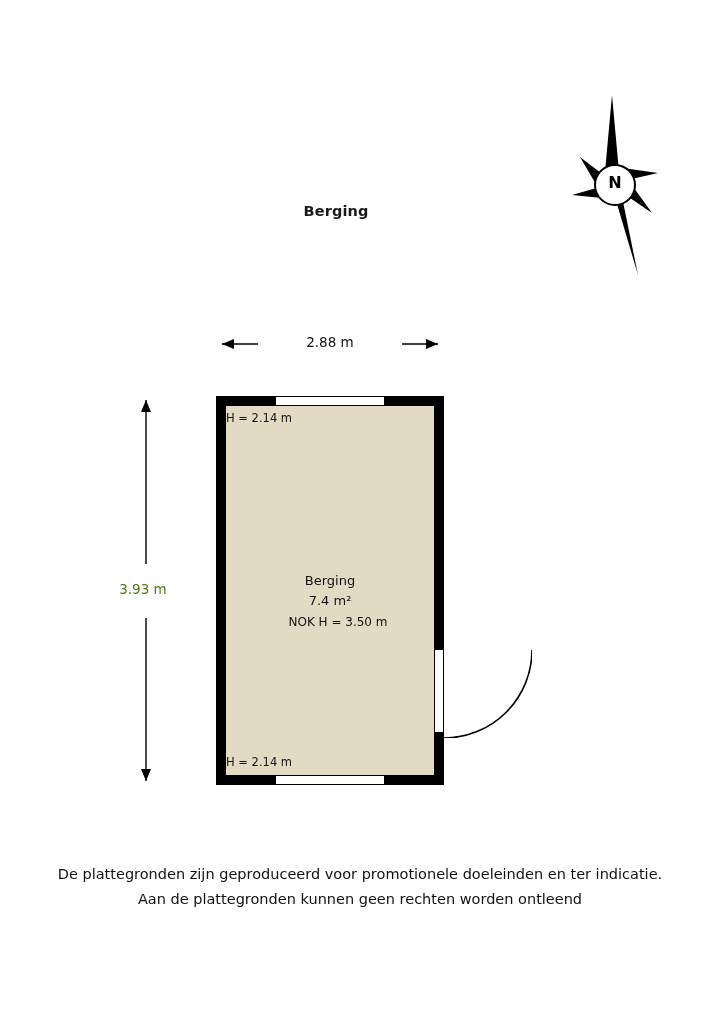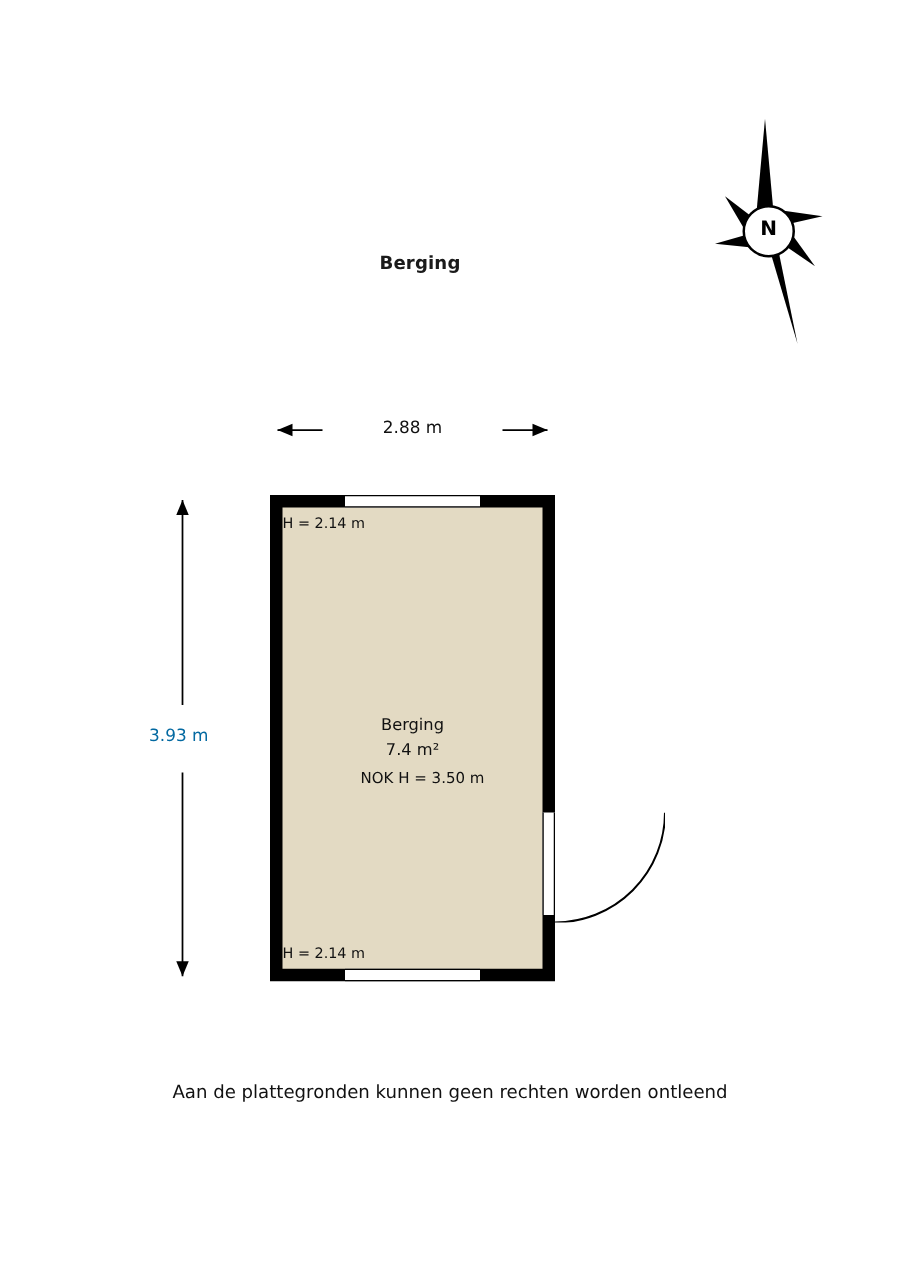--- a/index.html
+++ b/index.html
@@ -169,7 +169,7 @@
     width: 110px;
     text-align: center;
     font-size: 13.5px;
-    color: #0369a1;
+    color: #4d7c0f;
   }
   #dim-height-svg {
     position: absolute;

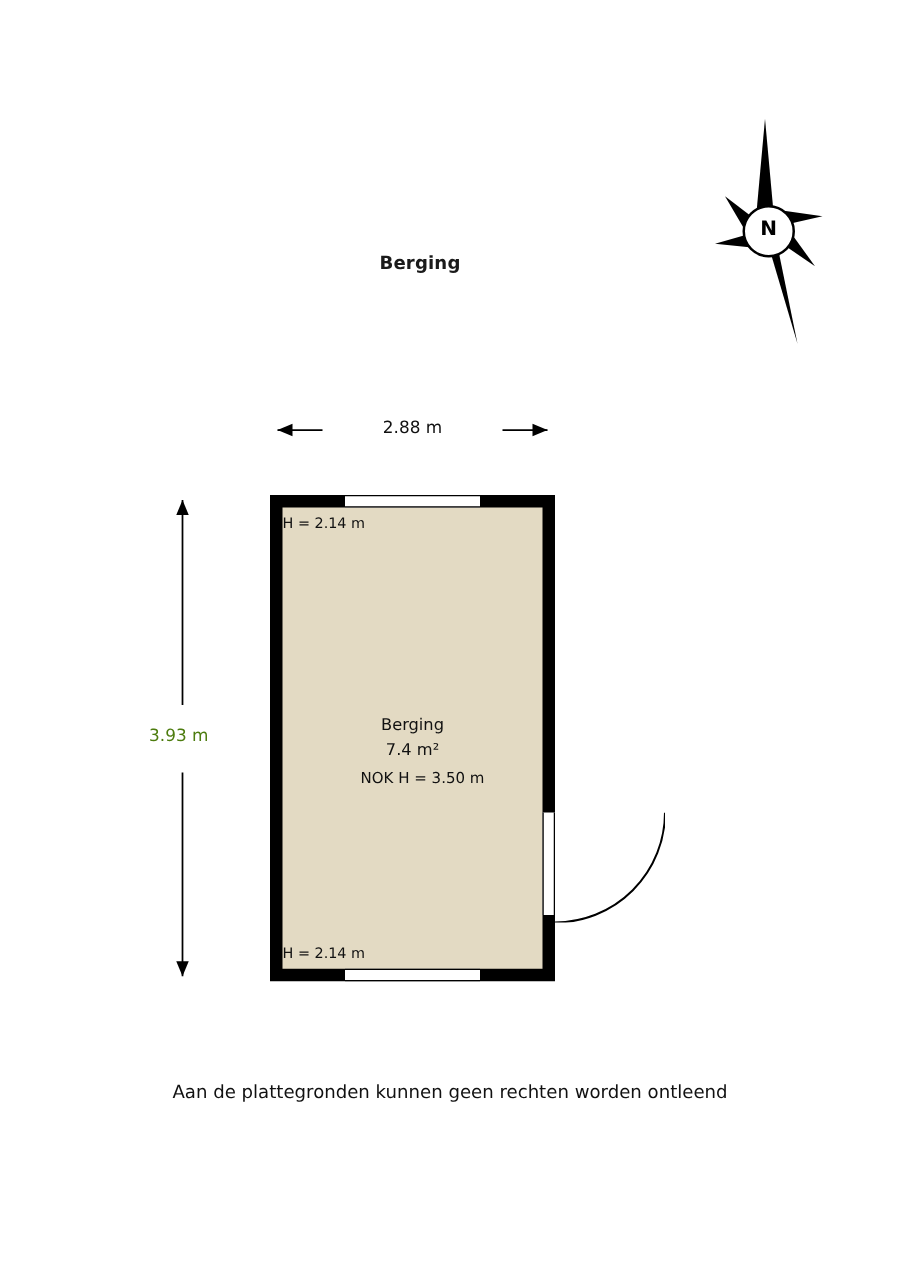--- a/index.html
+++ b/index.html
@@ -257,6 +257,7 @@
 </div>
 
 <div id="disclaimer">
+  <div>De plattegronden zijn geproduceerd voor promotionele doeleinden en ter indicatie.</div>
   <div>Aan de plattegronden kunnen geen rechten worden ontleend</div>
 </div>
 

